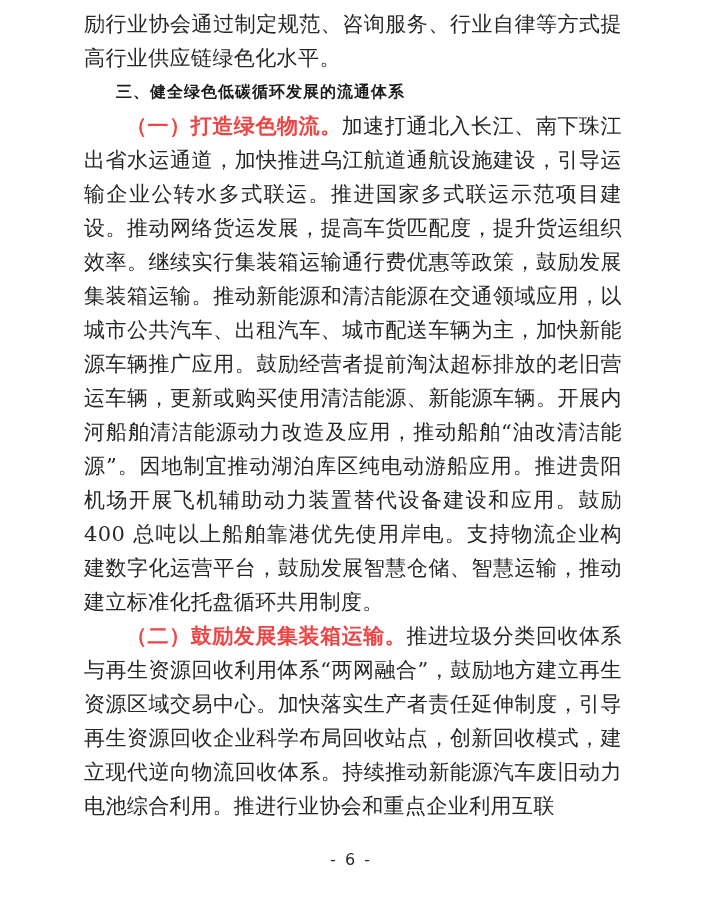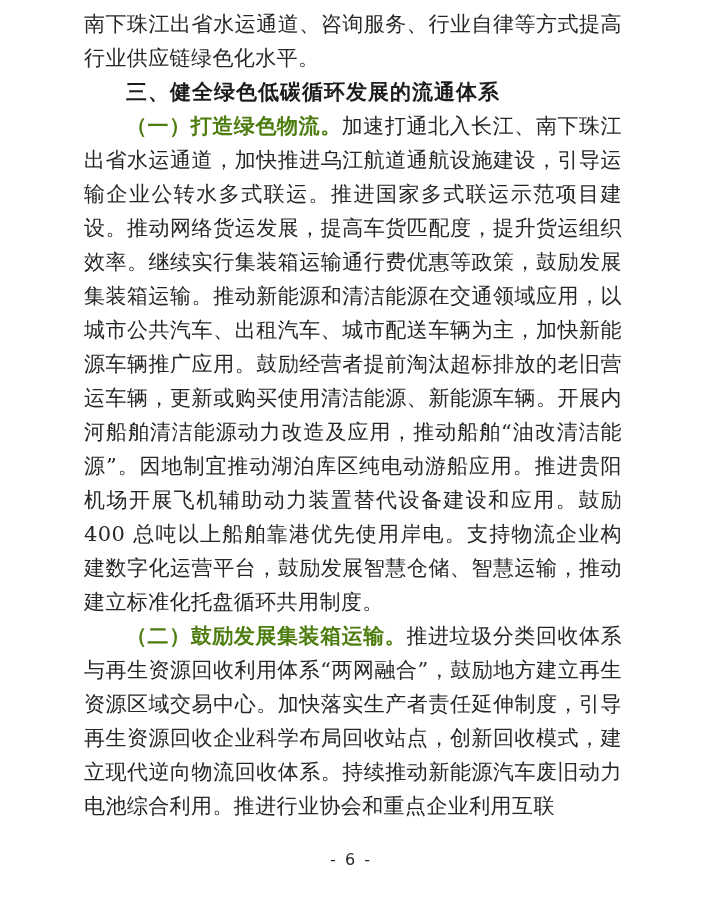--- a/index.html
+++ b/index.html
@@ -74,7 +74,7 @@
 <div class="page">
   <div class="text-column">
 
-    <p class="para no-indent">南下珠江出省水运通道、咨询服务、行业自律等方式提高行业供应链绿色化水平。</p>
+    <p class="para no-indent">励行业协会通过制定规范、咨询服务、行业自律等方式提高行业供应链绿色化水平。</p>
 
     <h3 class="section-heading">三、健全绿色低碳循环发展的流通体系</h3>
 

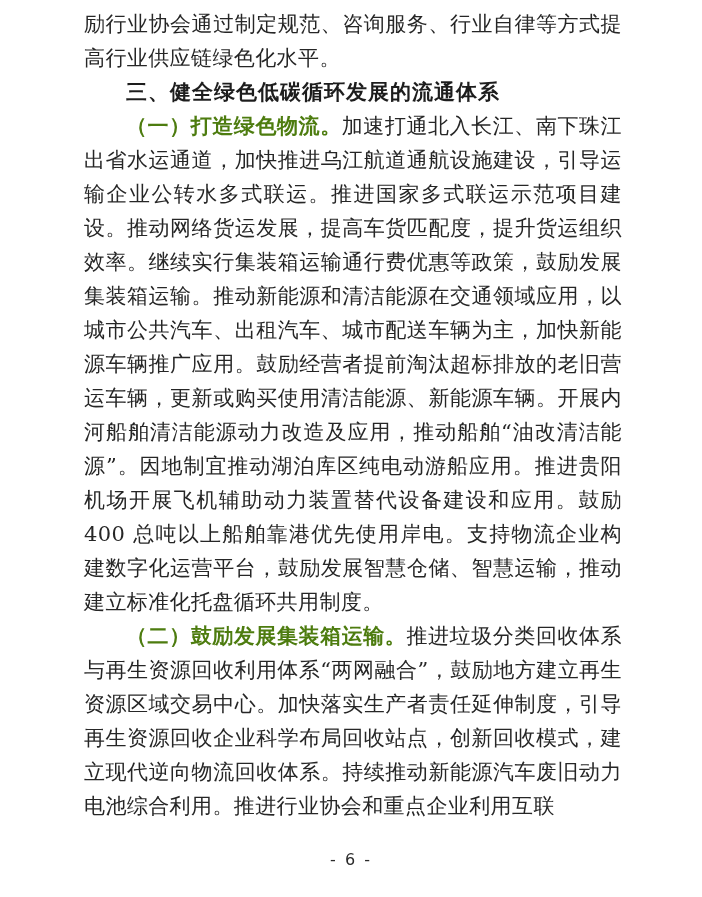--- a/index.html
+++ b/index.html
@@ -46,7 +46,7 @@
     text-indent: 2em;
     font-family: "DejaVu Sans", "Liberation Sans", sans-serif;
     font-weight: 700;
-    font-size: 21px;
+    font-size: 16px;
     line-height: 34px;
     color: #1d1d1d;
     letter-spacing: 1px;

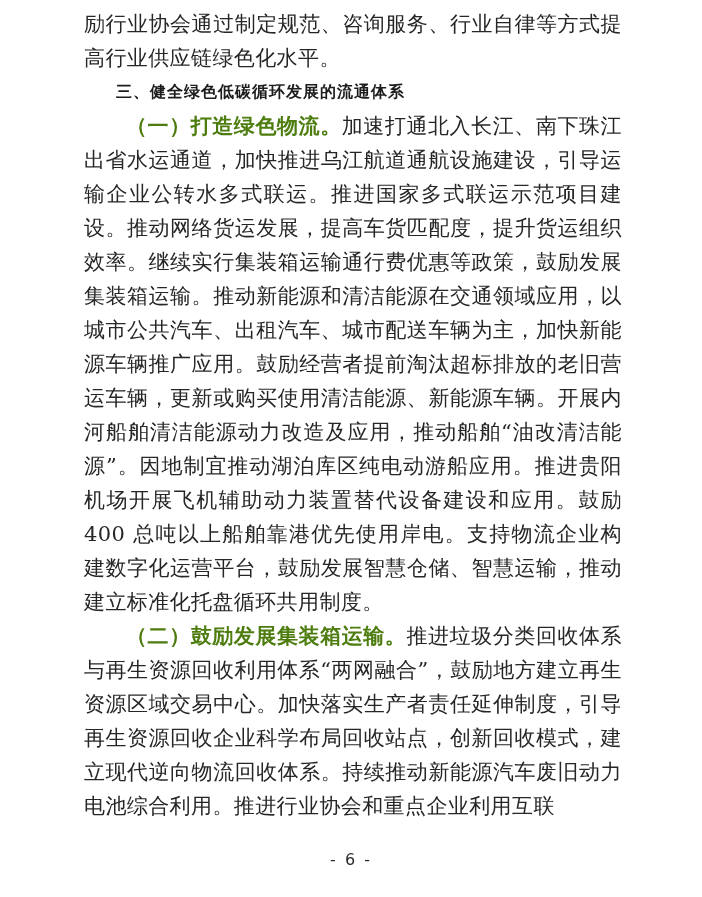--- a/index.html
+++ b/index.html
@@ -54,7 +54,7 @@
   }
   .para-lead {
     font-weight: 700;
-    color: #4d7c0f;
+    color: #ef4444;
   }
   .page-footer {
     position: absolute;

